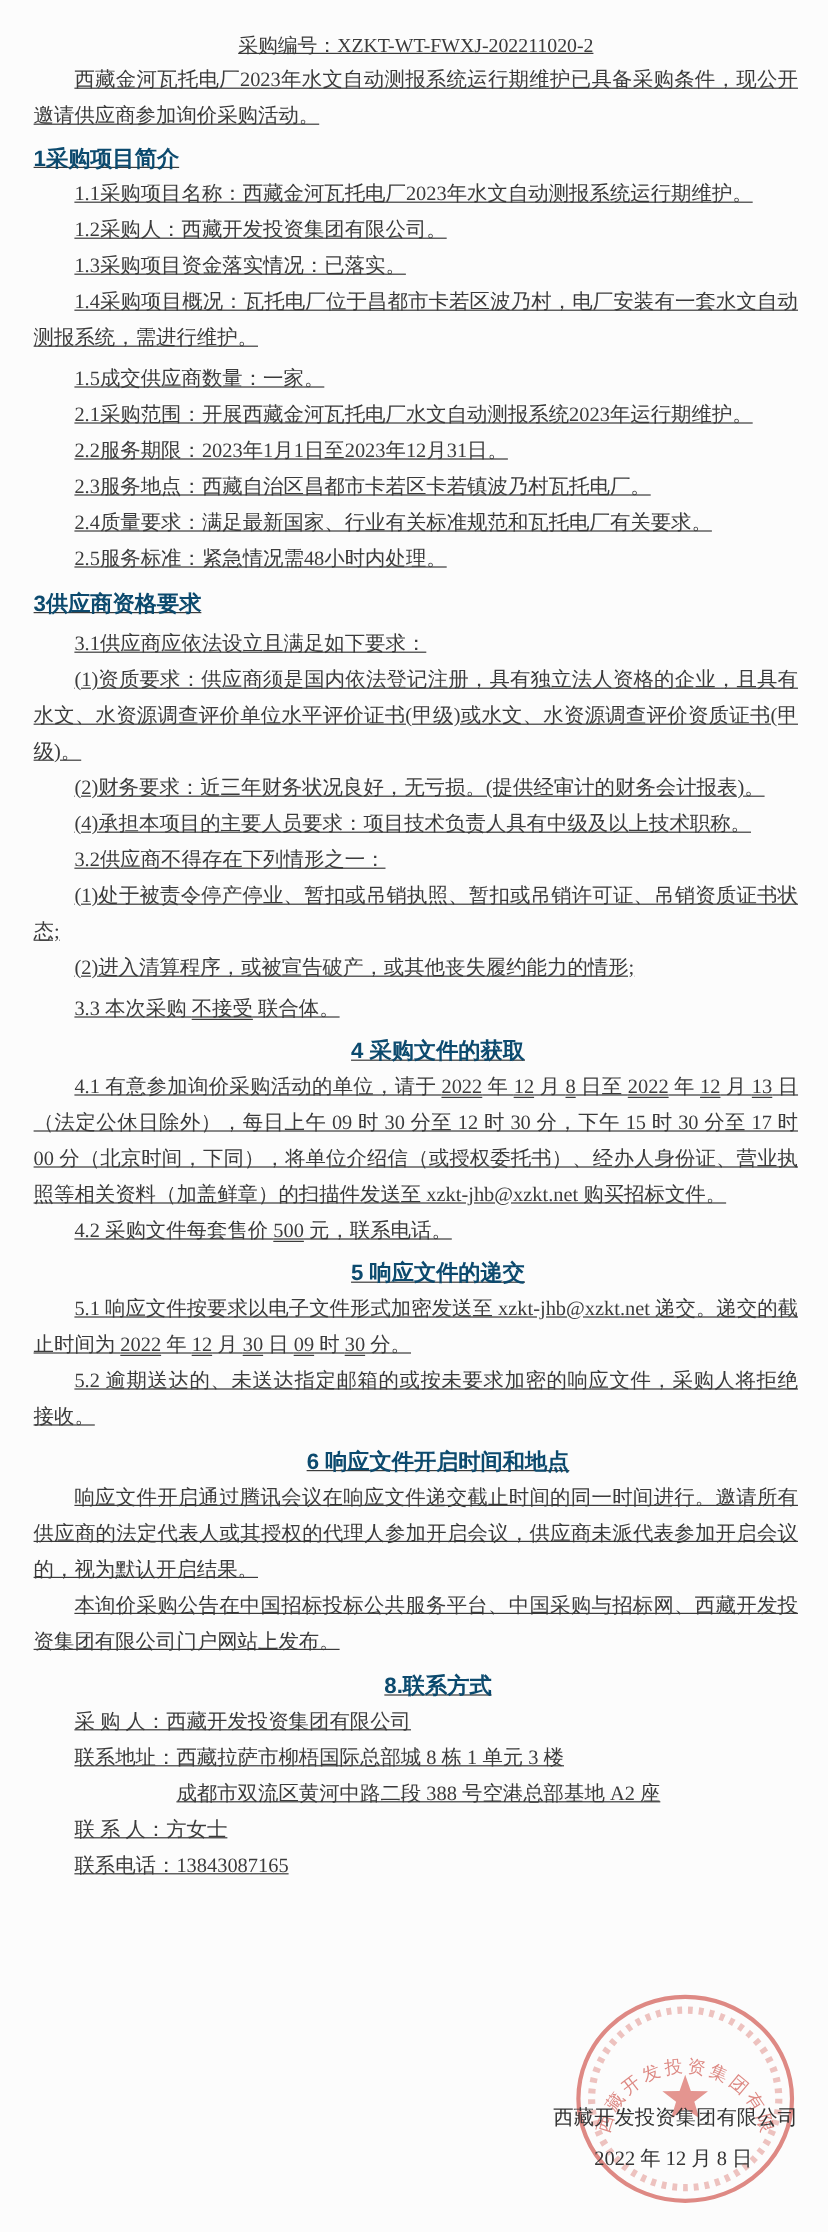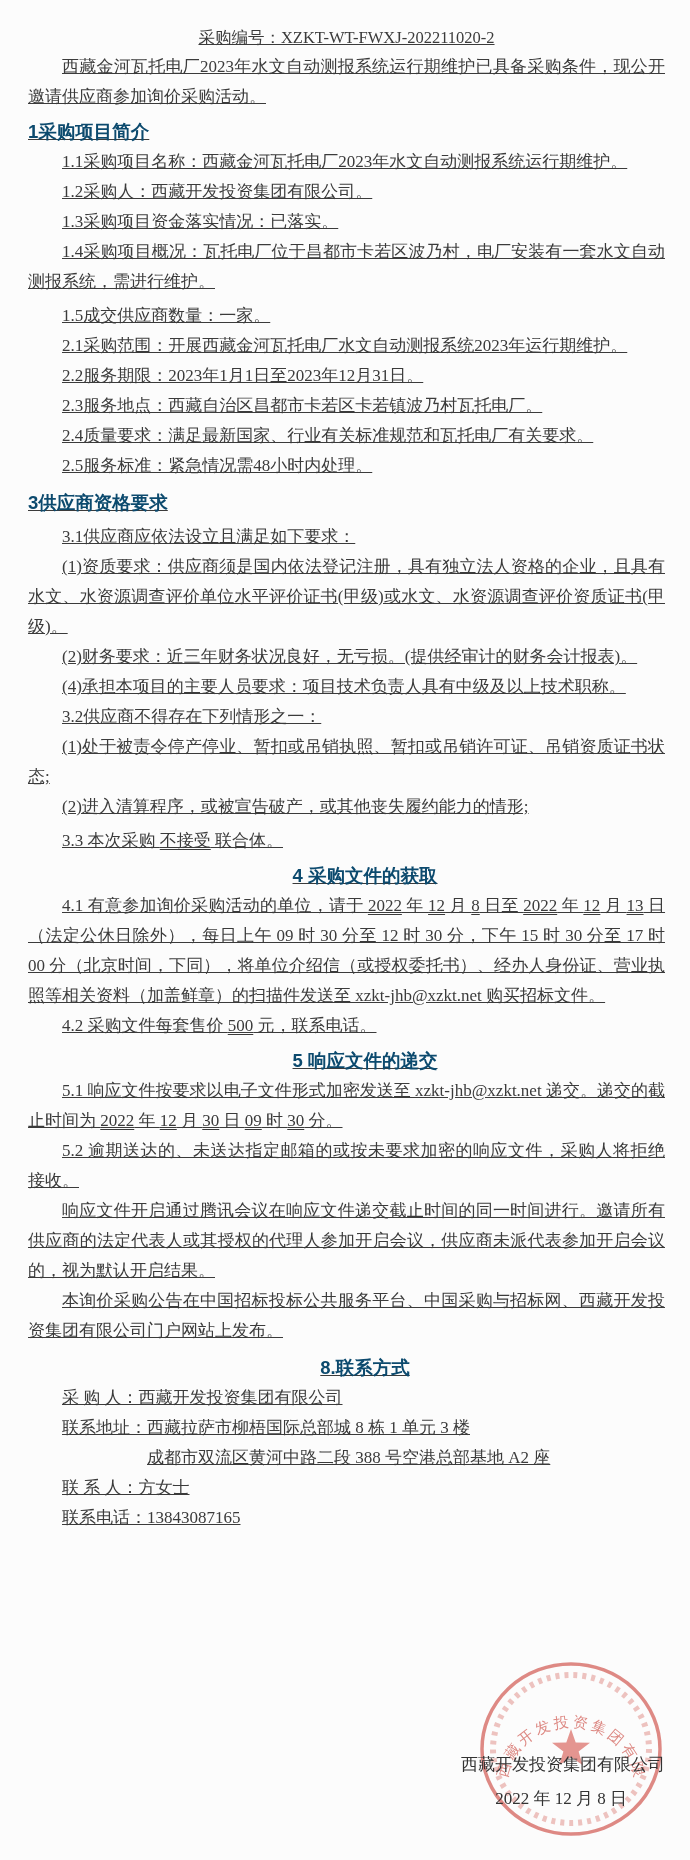--- a/index.html
+++ b/index.html
@@ -103,6 +103,7 @@
   <p class="ind"><span>5.1 响应文件按要求以电子文件形式加密发送至 xzkt-jhb@xzkt.net 递交。递交的截止时间为 </span><span class="u">2022</span><span> 年 </span><span class="u">12</span><span> 月 </span><span class="u">30</span><span> 日 </span><span class="u">09</span><span> 时 </span><span class="u">30</span><span> 分。</span></p>
   <p class="ind">5.2 逾期送达的、未送达指定邮箱的或按未要求加密的响应文件，采购人将拒绝接收。</p>
 
+  <p class="h h-ind mt6">6 响应文件开启时间和地点</p>
   <p class="ind">响应文件开启通过腾讯会议在响应文件递交截止时间的同一时间进行。邀请所有供应商的法定代表人或其授权的代理人参加开启会议，供应商未派代表参加开启会议的，视为默认开启结果。</p>
 
   <p class="ind">本询价采购公告在中国招标投标公共服务平台、中国采购与招标网、西藏开发投资集团有限公司门户网站上发布。</p>

